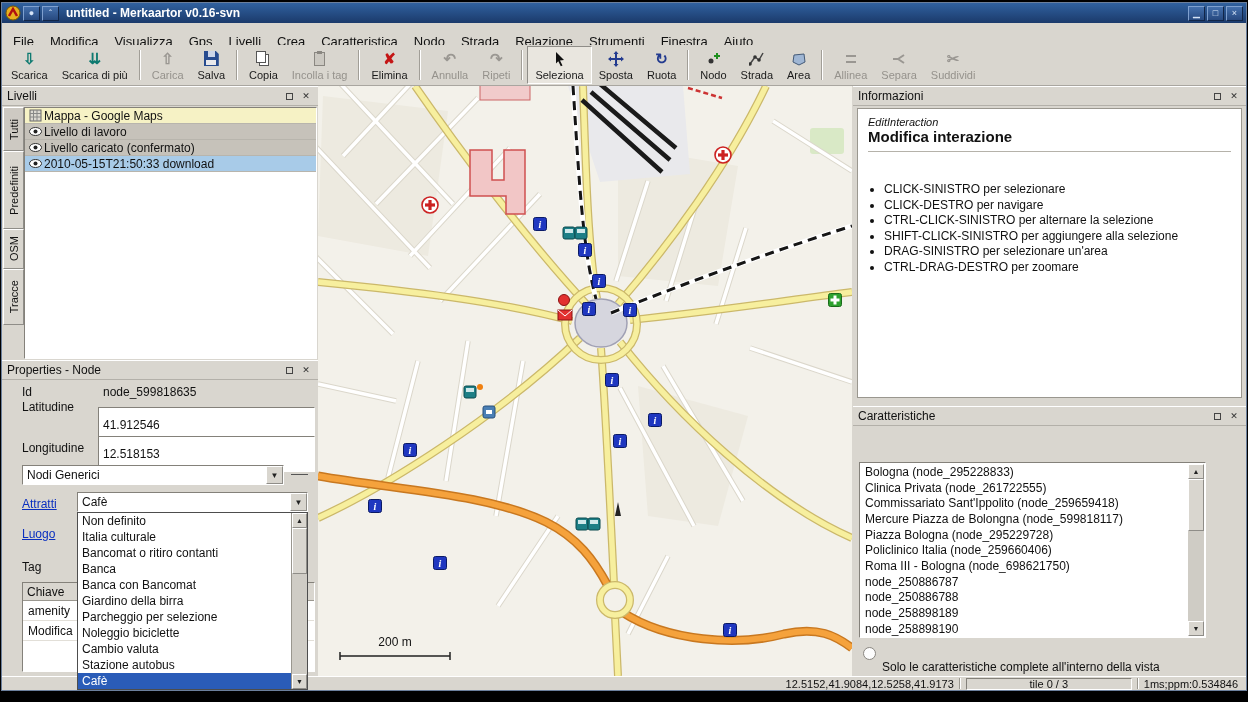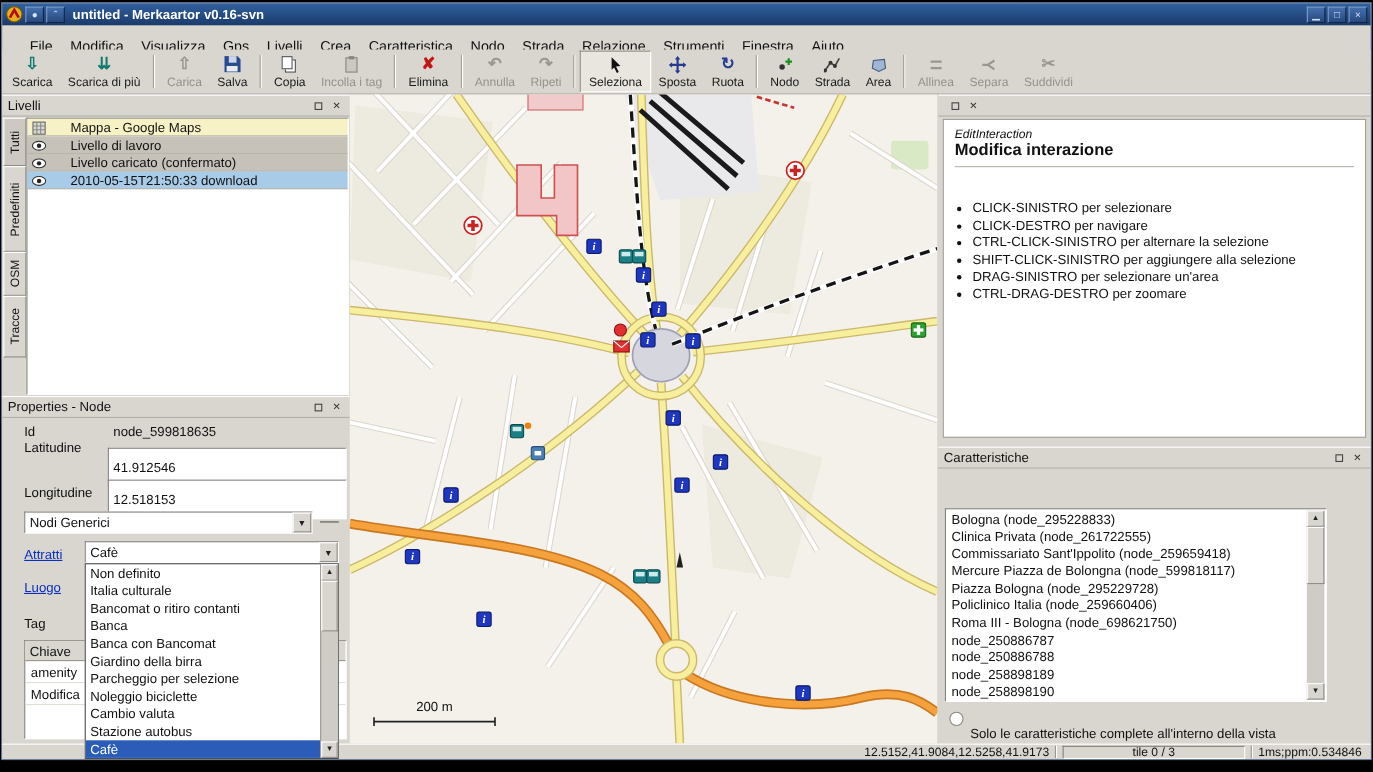--- a/index.html
+++ b/index.html
@@ -14,7 +14,7 @@
   .title-text{color:#fff;font-weight:bold;font-size:12px;margin-left:5px;flex:1;white-space:nowrap;}
 
   
-  .menubar{position:absolute;left:0;top:20px;right:0;height:37px;display:flex;align-items:center;padding-left:17px;font-size:13px;border-bottom:1px solid #c2bfb8;}
+  .menubar{position:absolute;left:0;top:20px;right:0;height:37px;display:flex;align-items:center;padding-left:3px;font-size:13px;border-bottom:1px solid #c2bfb8;}
   .menu-item{padding:2px 8px;white-space:nowrap;}
 
   

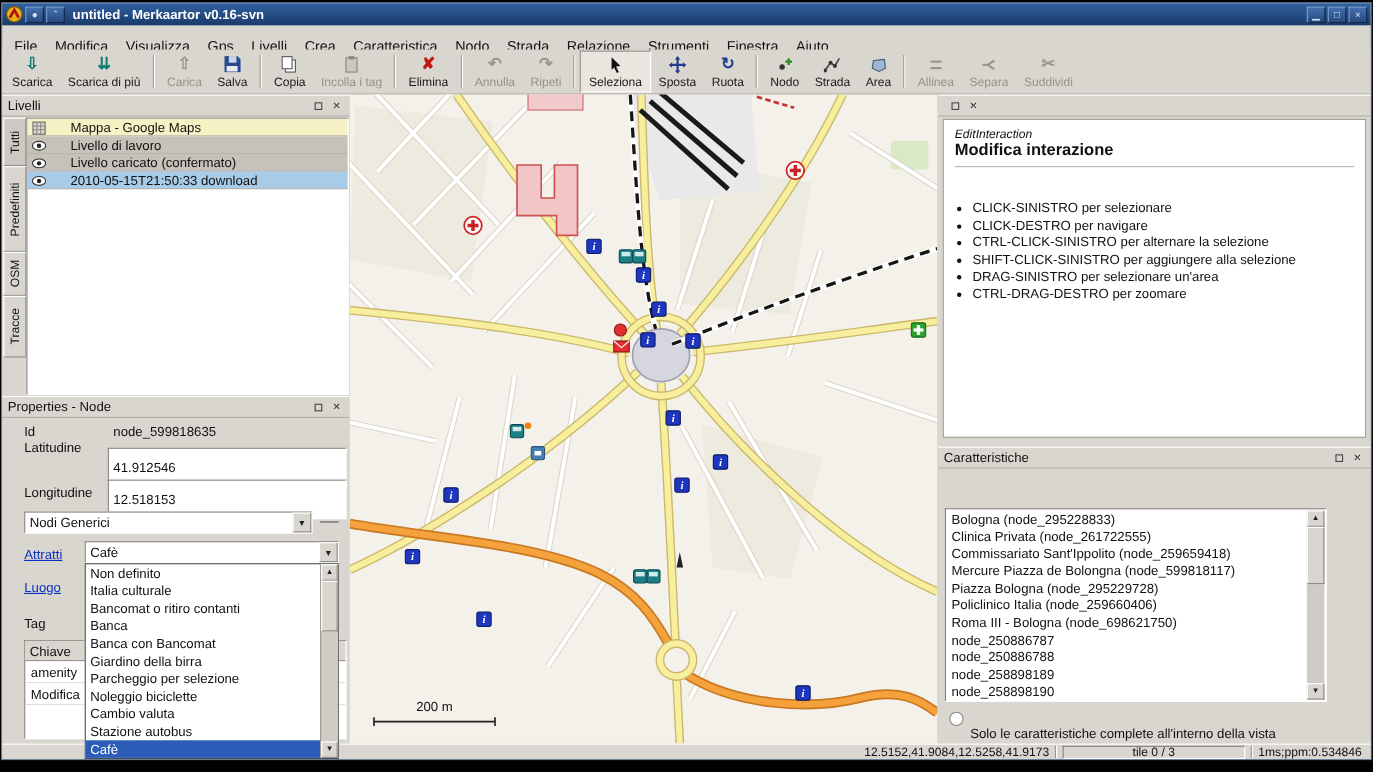--- a/index.html
+++ b/index.html
@@ -488,6 +488,7 @@
 
   <div class="dock" style="left:851px;top:83px;width:393px;height:320px;">
     <div class="dock-head">
+      <span class="dock-title">Informazioni</span>
       <span class="dock-btn">
           <span class="float-glyph"></span>
         </span>

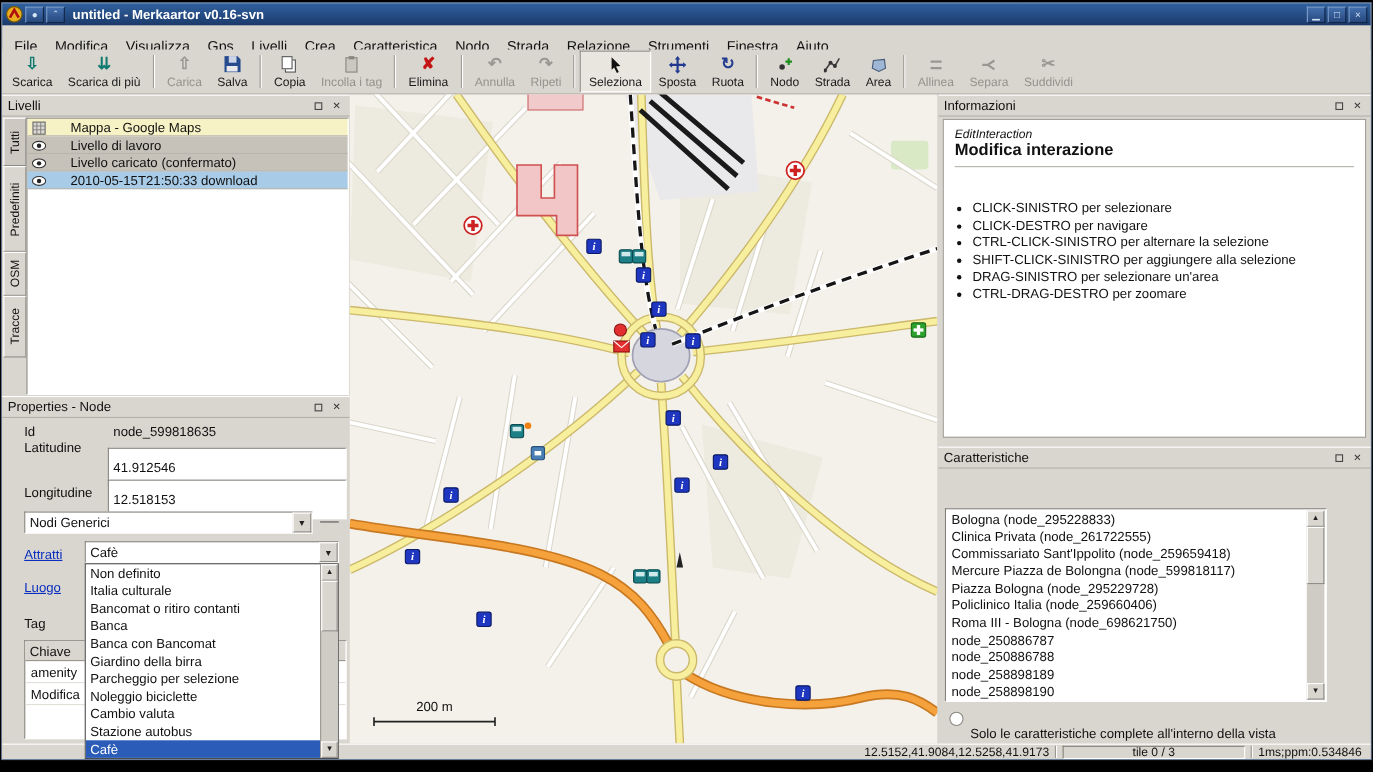--- a/index.html
+++ b/index.html
@@ -47,7 +47,7 @@
   .vtab span{writing-mode:vertical-rl;transform:rotate(180deg);}
   .vtab.active{background:#cdc9c2;}
   .layer-list{position:absolute;left:22px;top:21px;right:1px;bottom:1px;background:#fff;border:1px solid;border-color:#84817a #fff #fff #84817a;}
-  .layer-row{height:16px;display:flex;align-items:flex-end;gap:22px;padding:0 4px;border-bottom:1px solid #b8b5ad;white-space:nowrap;overflow:hidden;}
+  .layer-row{height:16px;display:flex;align-items:center;gap:2px;padding:0 4px;border-bottom:1px solid #b8b5ad;white-space:nowrap;overflow:hidden;}
   .layer-row.map{background:#f6f2c5;}
   .layer-row.gray{background:#c6c2ba;}
   .layer-row.selected{background:#a8cbe8;}

